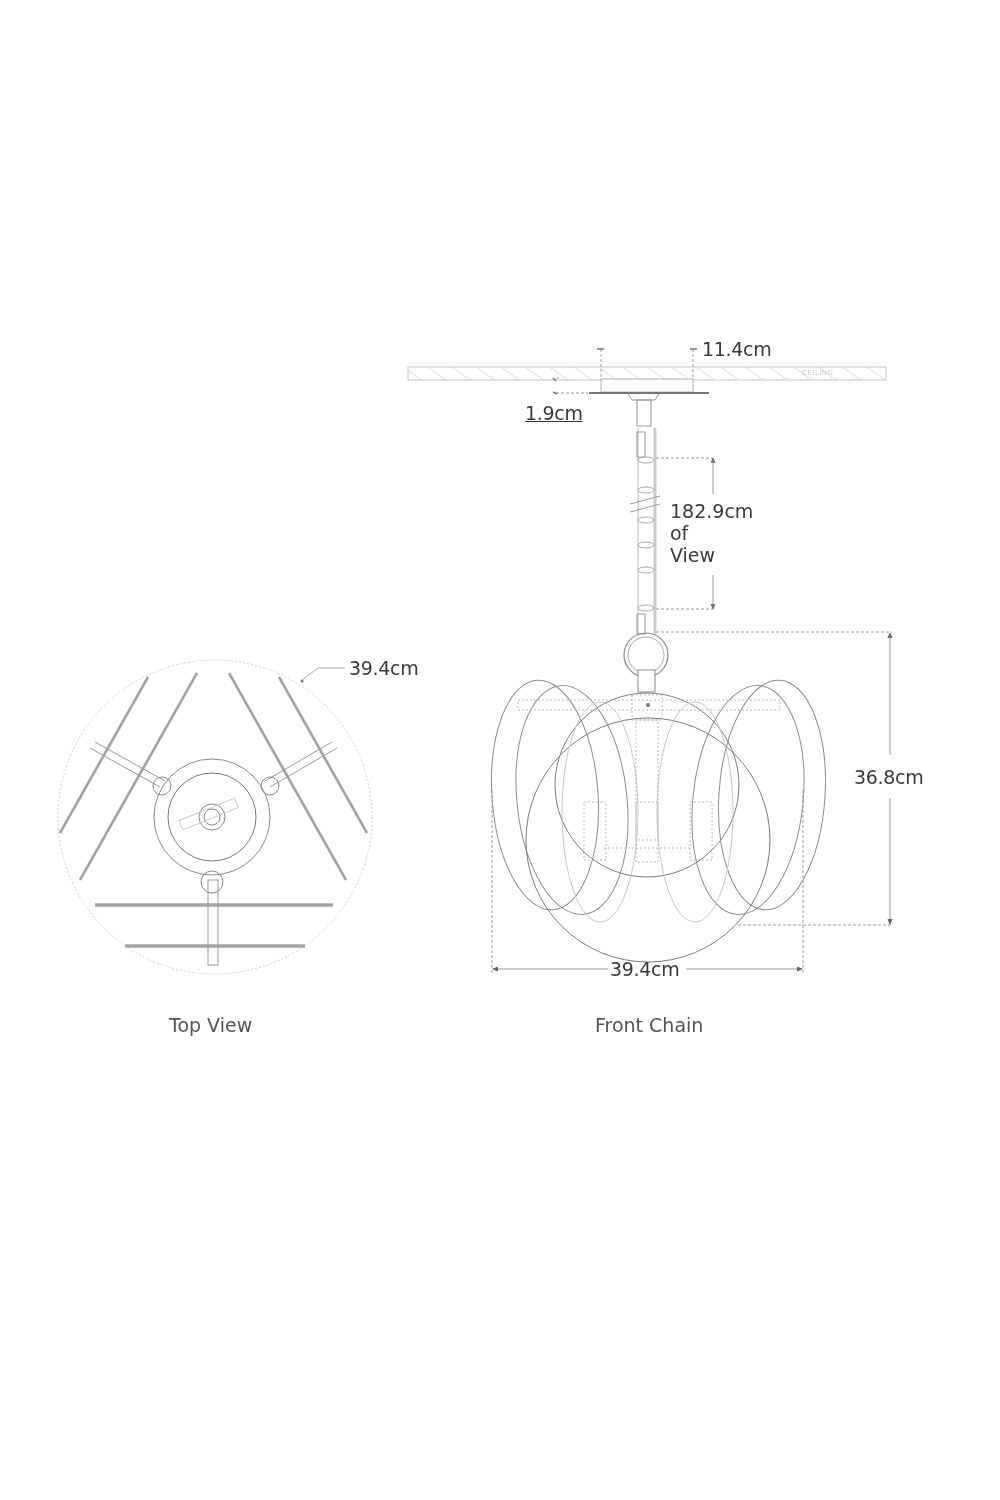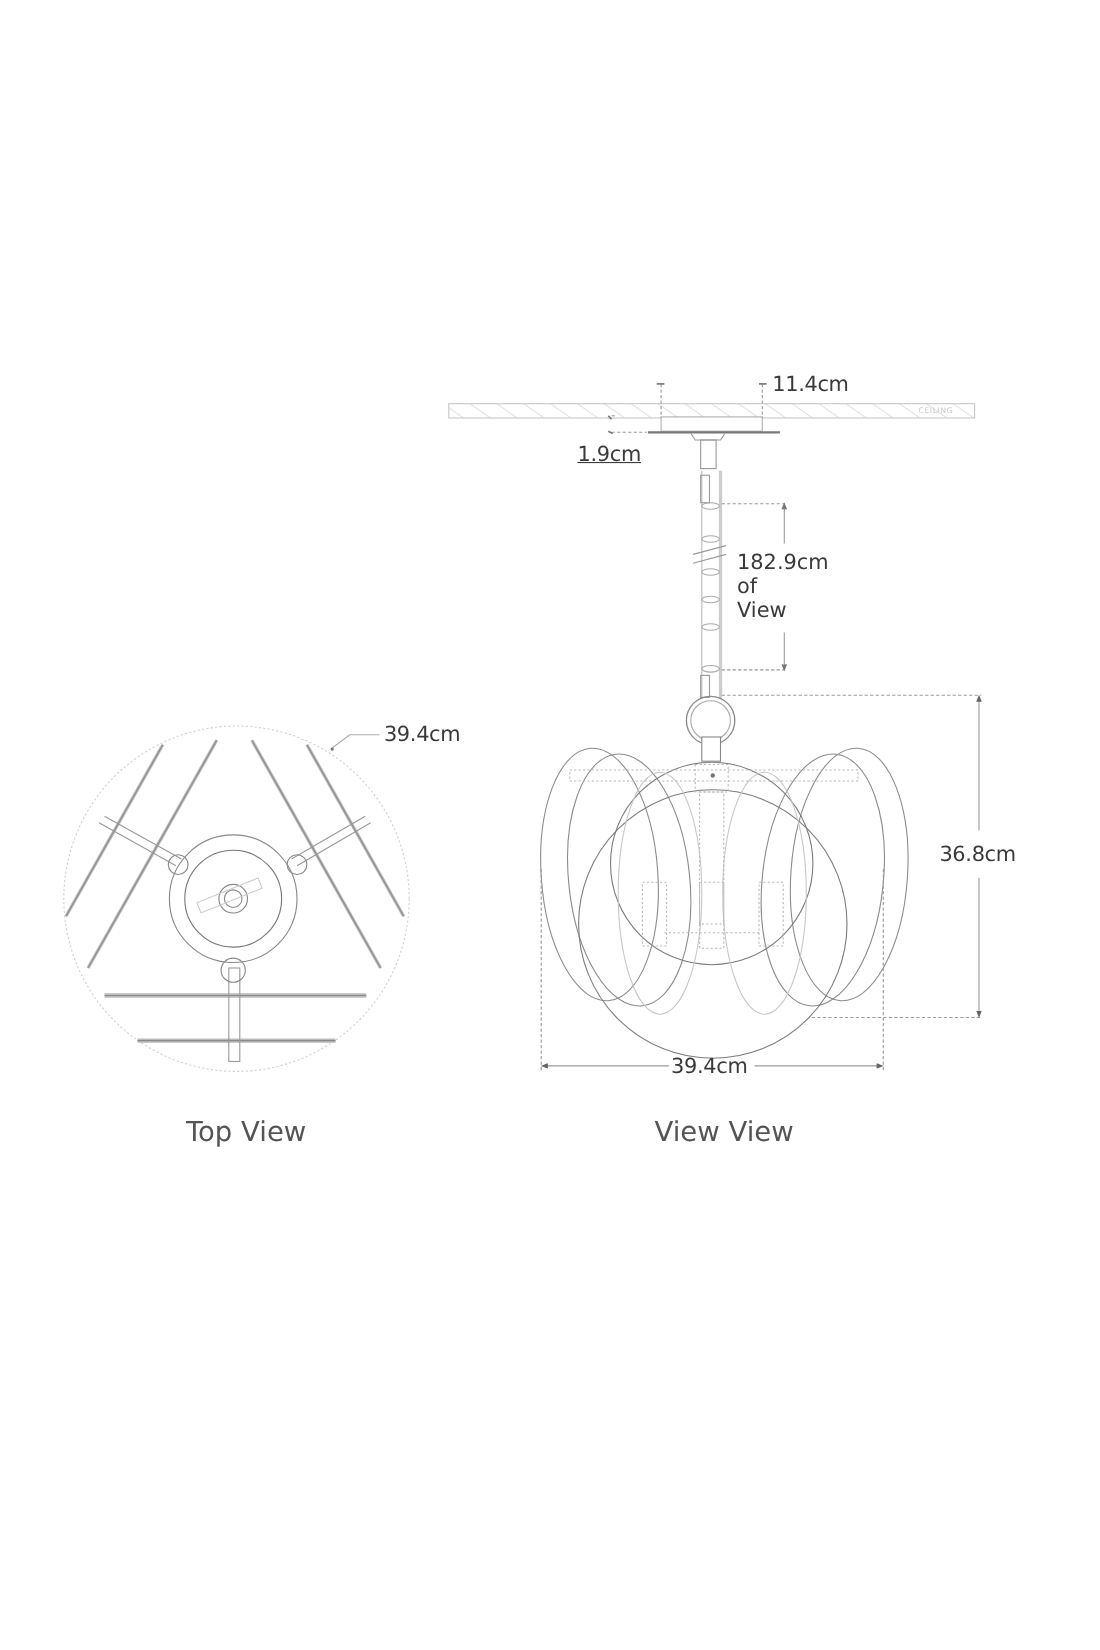--- a/index.html
+++ b/index.html
@@ -8,7 +8,7 @@
   svg { position: absolute; left: 0; top: 0; }
   .lbl { position: absolute; font-size: 19px; color: #3a3a3a; white-space: nowrap; line-height: 1; letter-spacing: -0.3px; }
   .cap { position: absolute; font-size: 25px; color: #555; white-space: nowrap; line-height: 1; }
-  .tiny { position: absolute; font-size: 7px; color: #c8c8c8; letter-spacing: 0.5px; line-height: 1; margin-left: 33px; }
+  .tiny { position: absolute; font-size: 7px; color: #c8c8c8; letter-spacing: 0.5px; line-height: 1; }
   .chain-lbl { position: absolute; font-size: 19px; color: #3a3a3a; text-align: left; line-height: 22px; }
 </style>
 </head>

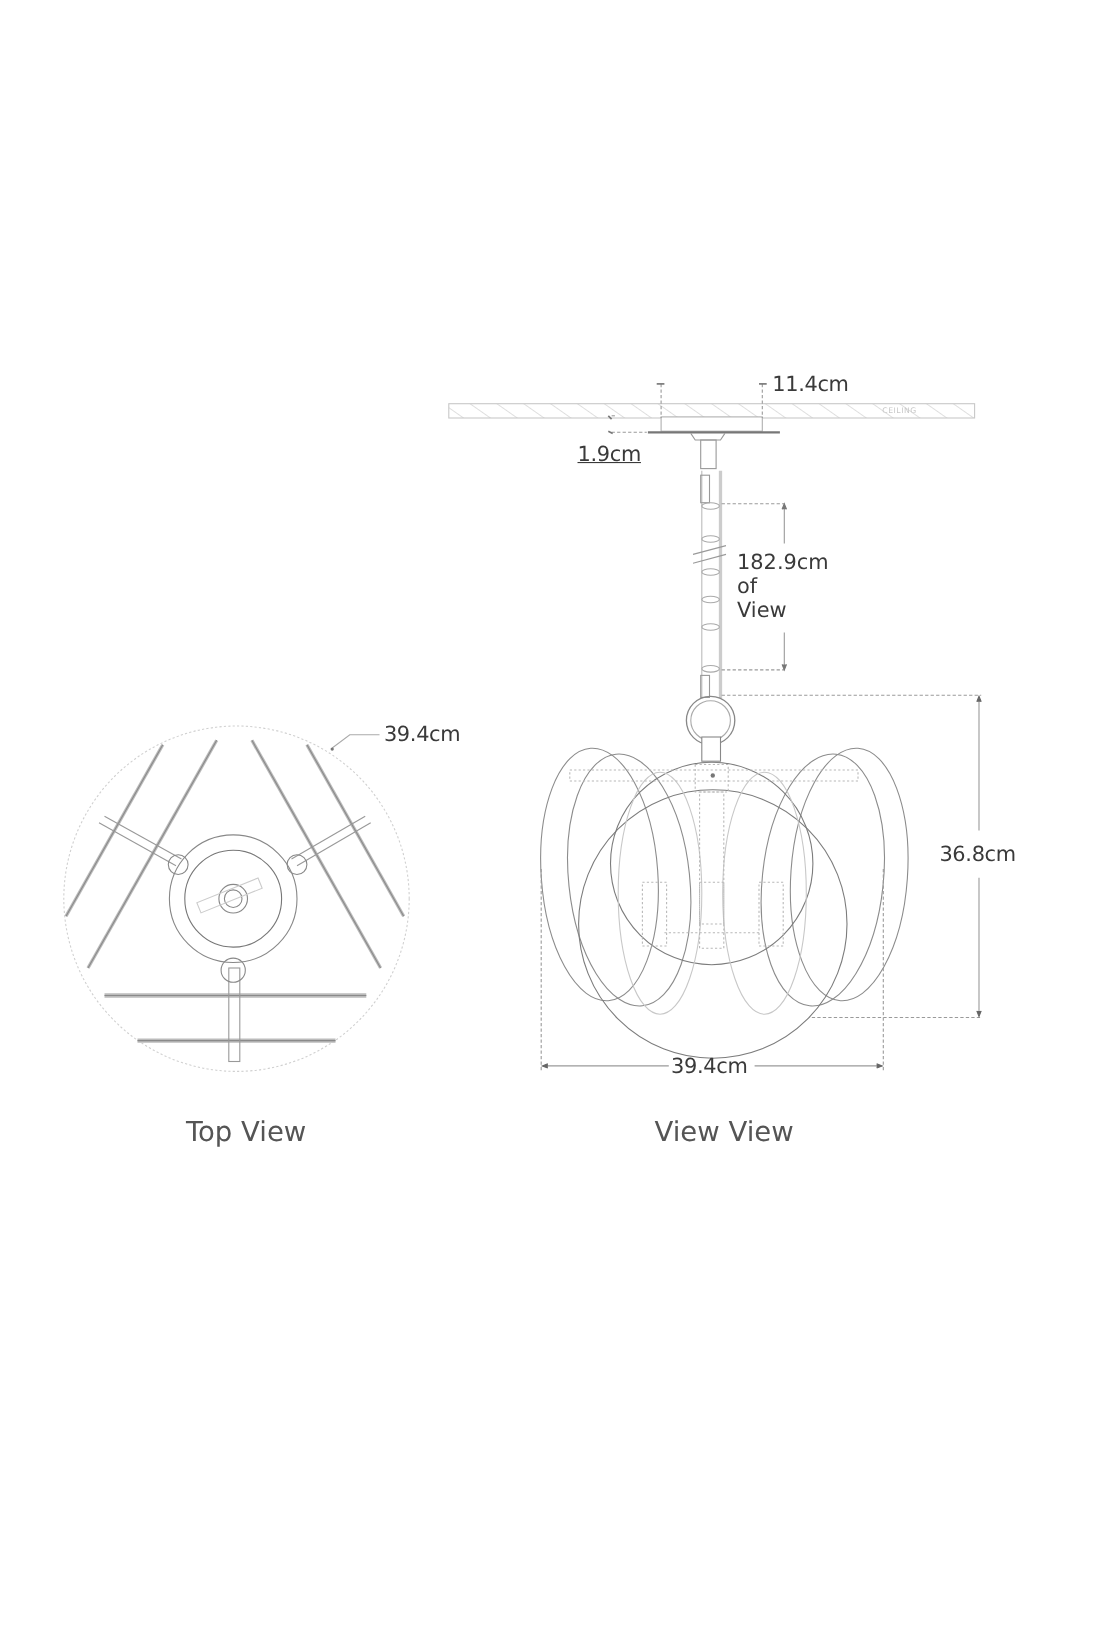--- a/index.html
+++ b/index.html
@@ -7,7 +7,7 @@
          font-family: "DejaVu Sans", sans-serif; color: #444; }
   svg { position: absolute; left: 0; top: 0; }
   .lbl { position: absolute; font-size: 19px; color: #3a3a3a; white-space: nowrap; line-height: 1; letter-spacing: -0.3px; }
-  .cap { position: absolute; font-size: 25px; color: #555; white-space: nowrap; line-height: 1; }
+  .cap { position: absolute; font-size: 19px; color: #555; white-space: nowrap; line-height: 1; }
   .tiny { position: absolute; font-size: 7px; color: #c8c8c8; letter-spacing: 0.5px; line-height: 1; }
   .chain-lbl { position: absolute; font-size: 19px; color: #3a3a3a; text-align: left; line-height: 22px; }
 </style>

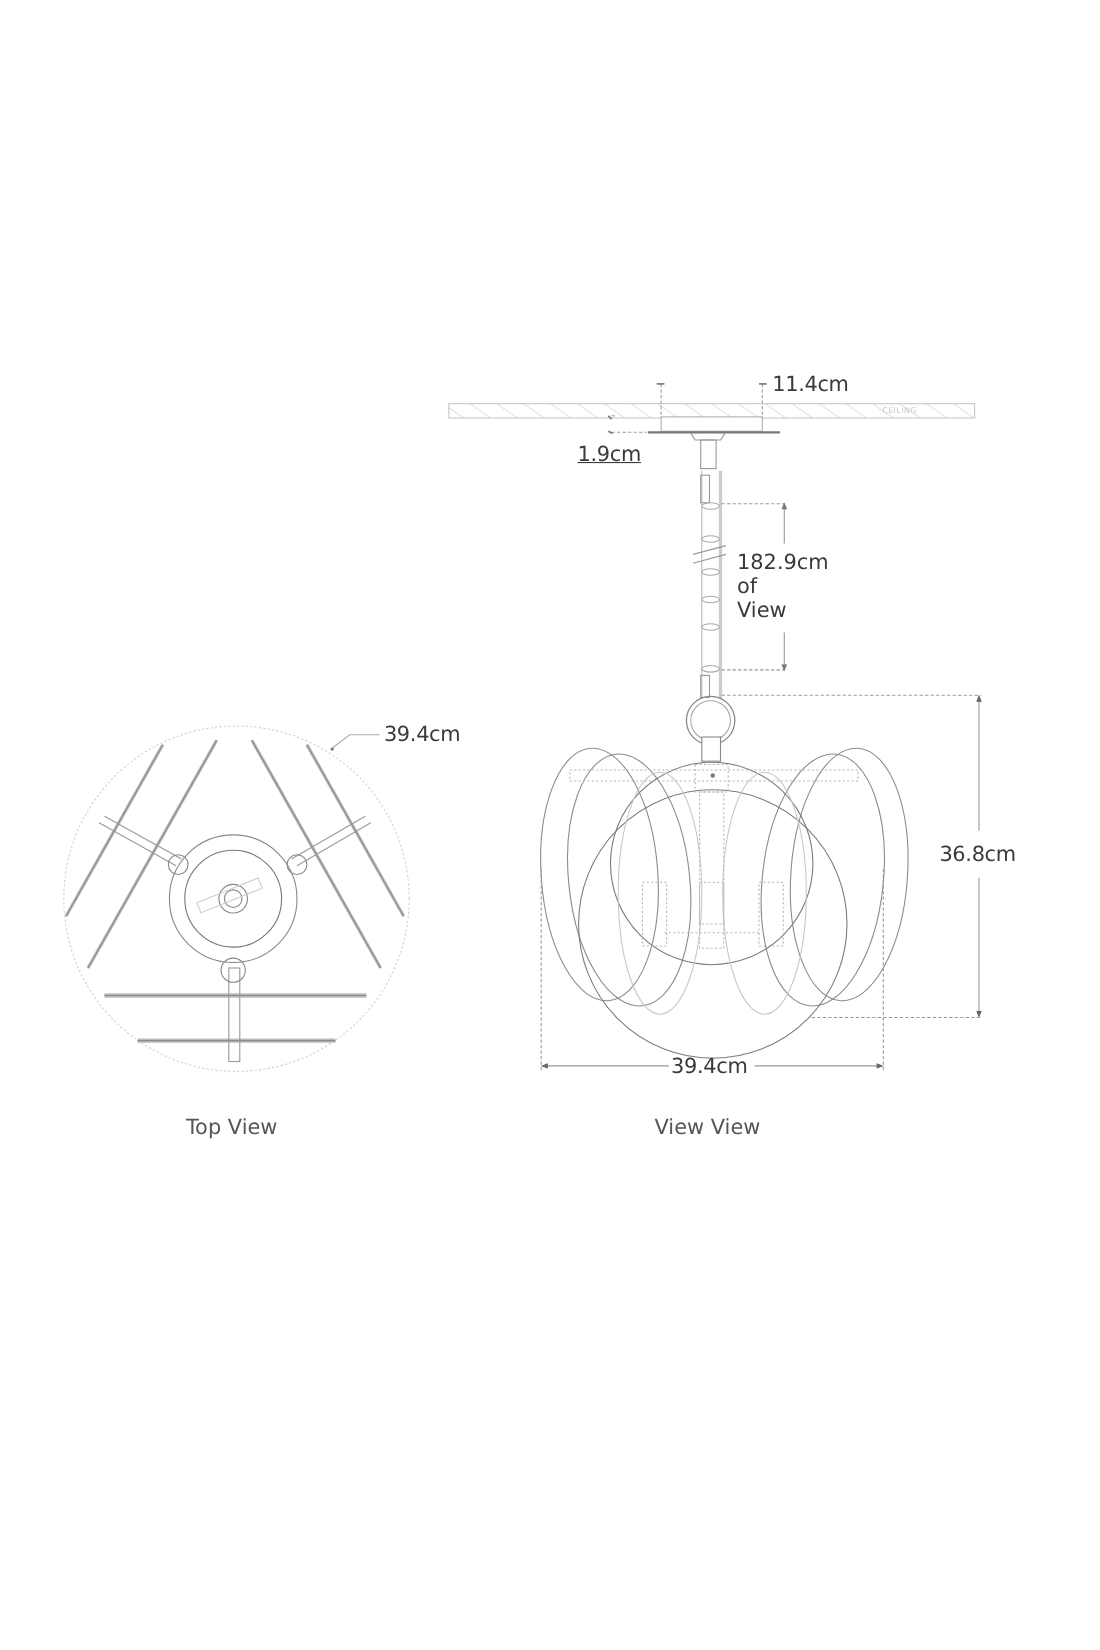--- a/index.html
+++ b/index.html
@@ -172,6 +172,6 @@
 <div class="lbl" style="left:349px; top:659px;">39.4cm</div>
 
 <div class="cap" style="left:169px; top:1016px;">Top View</div>
-<div class="cap" style="left:595px; top:1016px;">View View</div>
+<div class="cap" style="left:595px; top:1016px;">Front Chain</div>
 
 </body></html>

